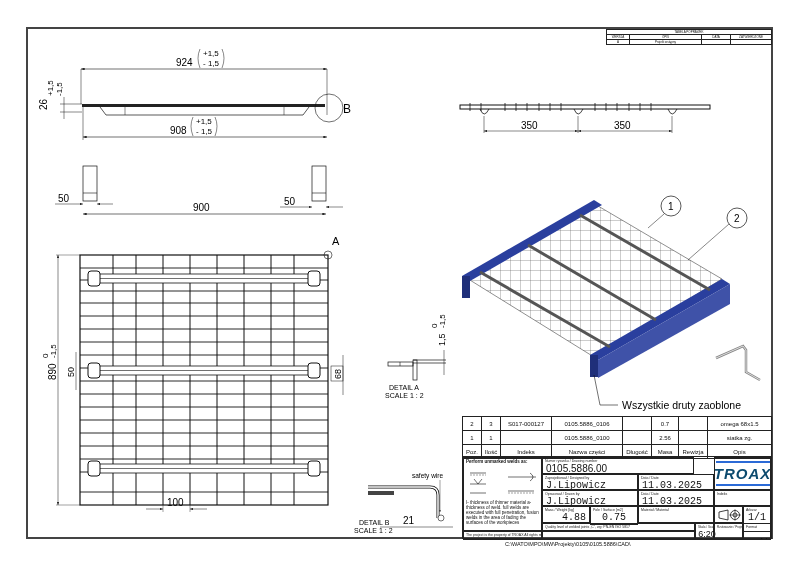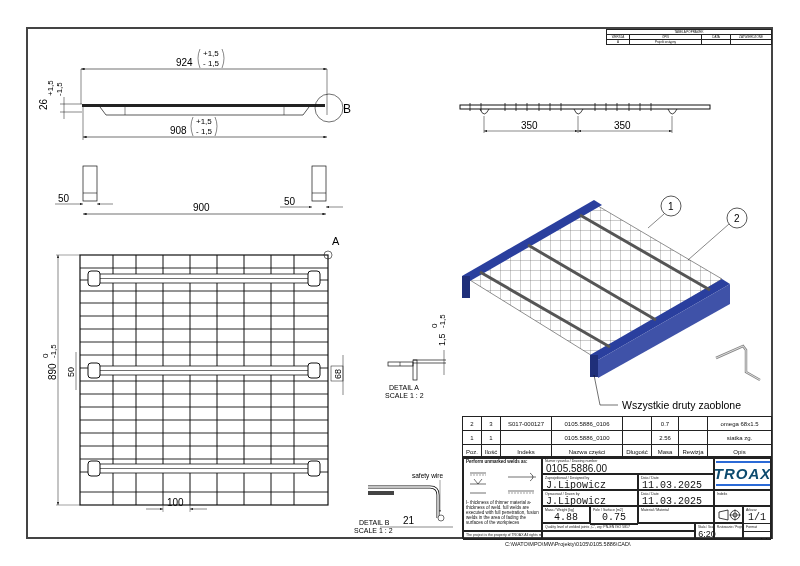--- a/index.html
+++ b/index.html
@@ -321,7 +321,7 @@
     <div class="lbl" style="text-align:center">The project is the property of TROAX All rights reserved</div>
   </div>
 
-  <div class="cell" style="left:79px;top:0;width:172px;height:17px;">
+  <div class="cell" style="left:79px;top:0;width:152px;height:17px;">
     <div class="lbl">Numer rysunku / Drawing number</div>
     <div class="val">0105.5886.00</div>
   </div>

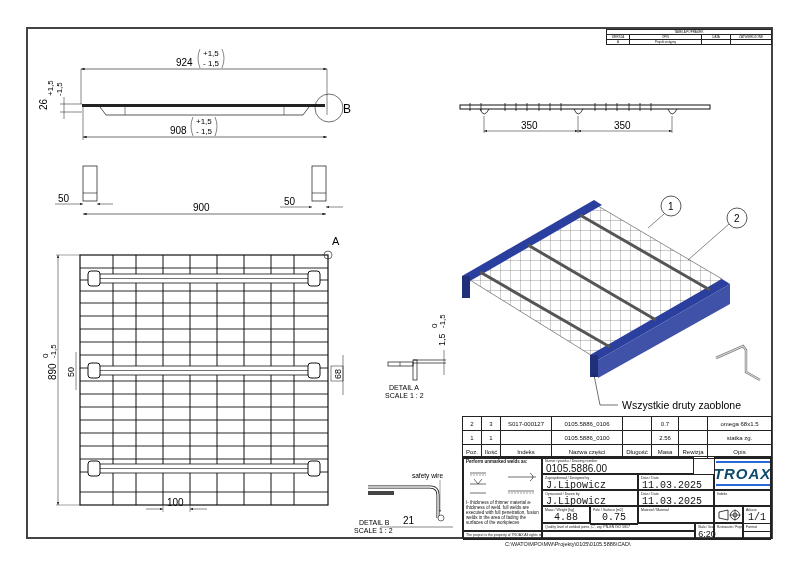--- a/index.html
+++ b/index.html
@@ -346,7 +346,7 @@
 
   <div class="cell" style="left:79px;top:49px;width:48px;height:17px;">
     <div class="lbl">Masa / Weight [kg]</div>
-    <div class="val-sm" style="text-align:center">4.88</div>
+    <div class="val-sm" style="text-align:right">4.88</div>
   </div>
   <div class="cell" style="left:127px;top:49px;width:48px;height:19px;">
     <div class="lbl">Pole / Surface [m2]</div>

